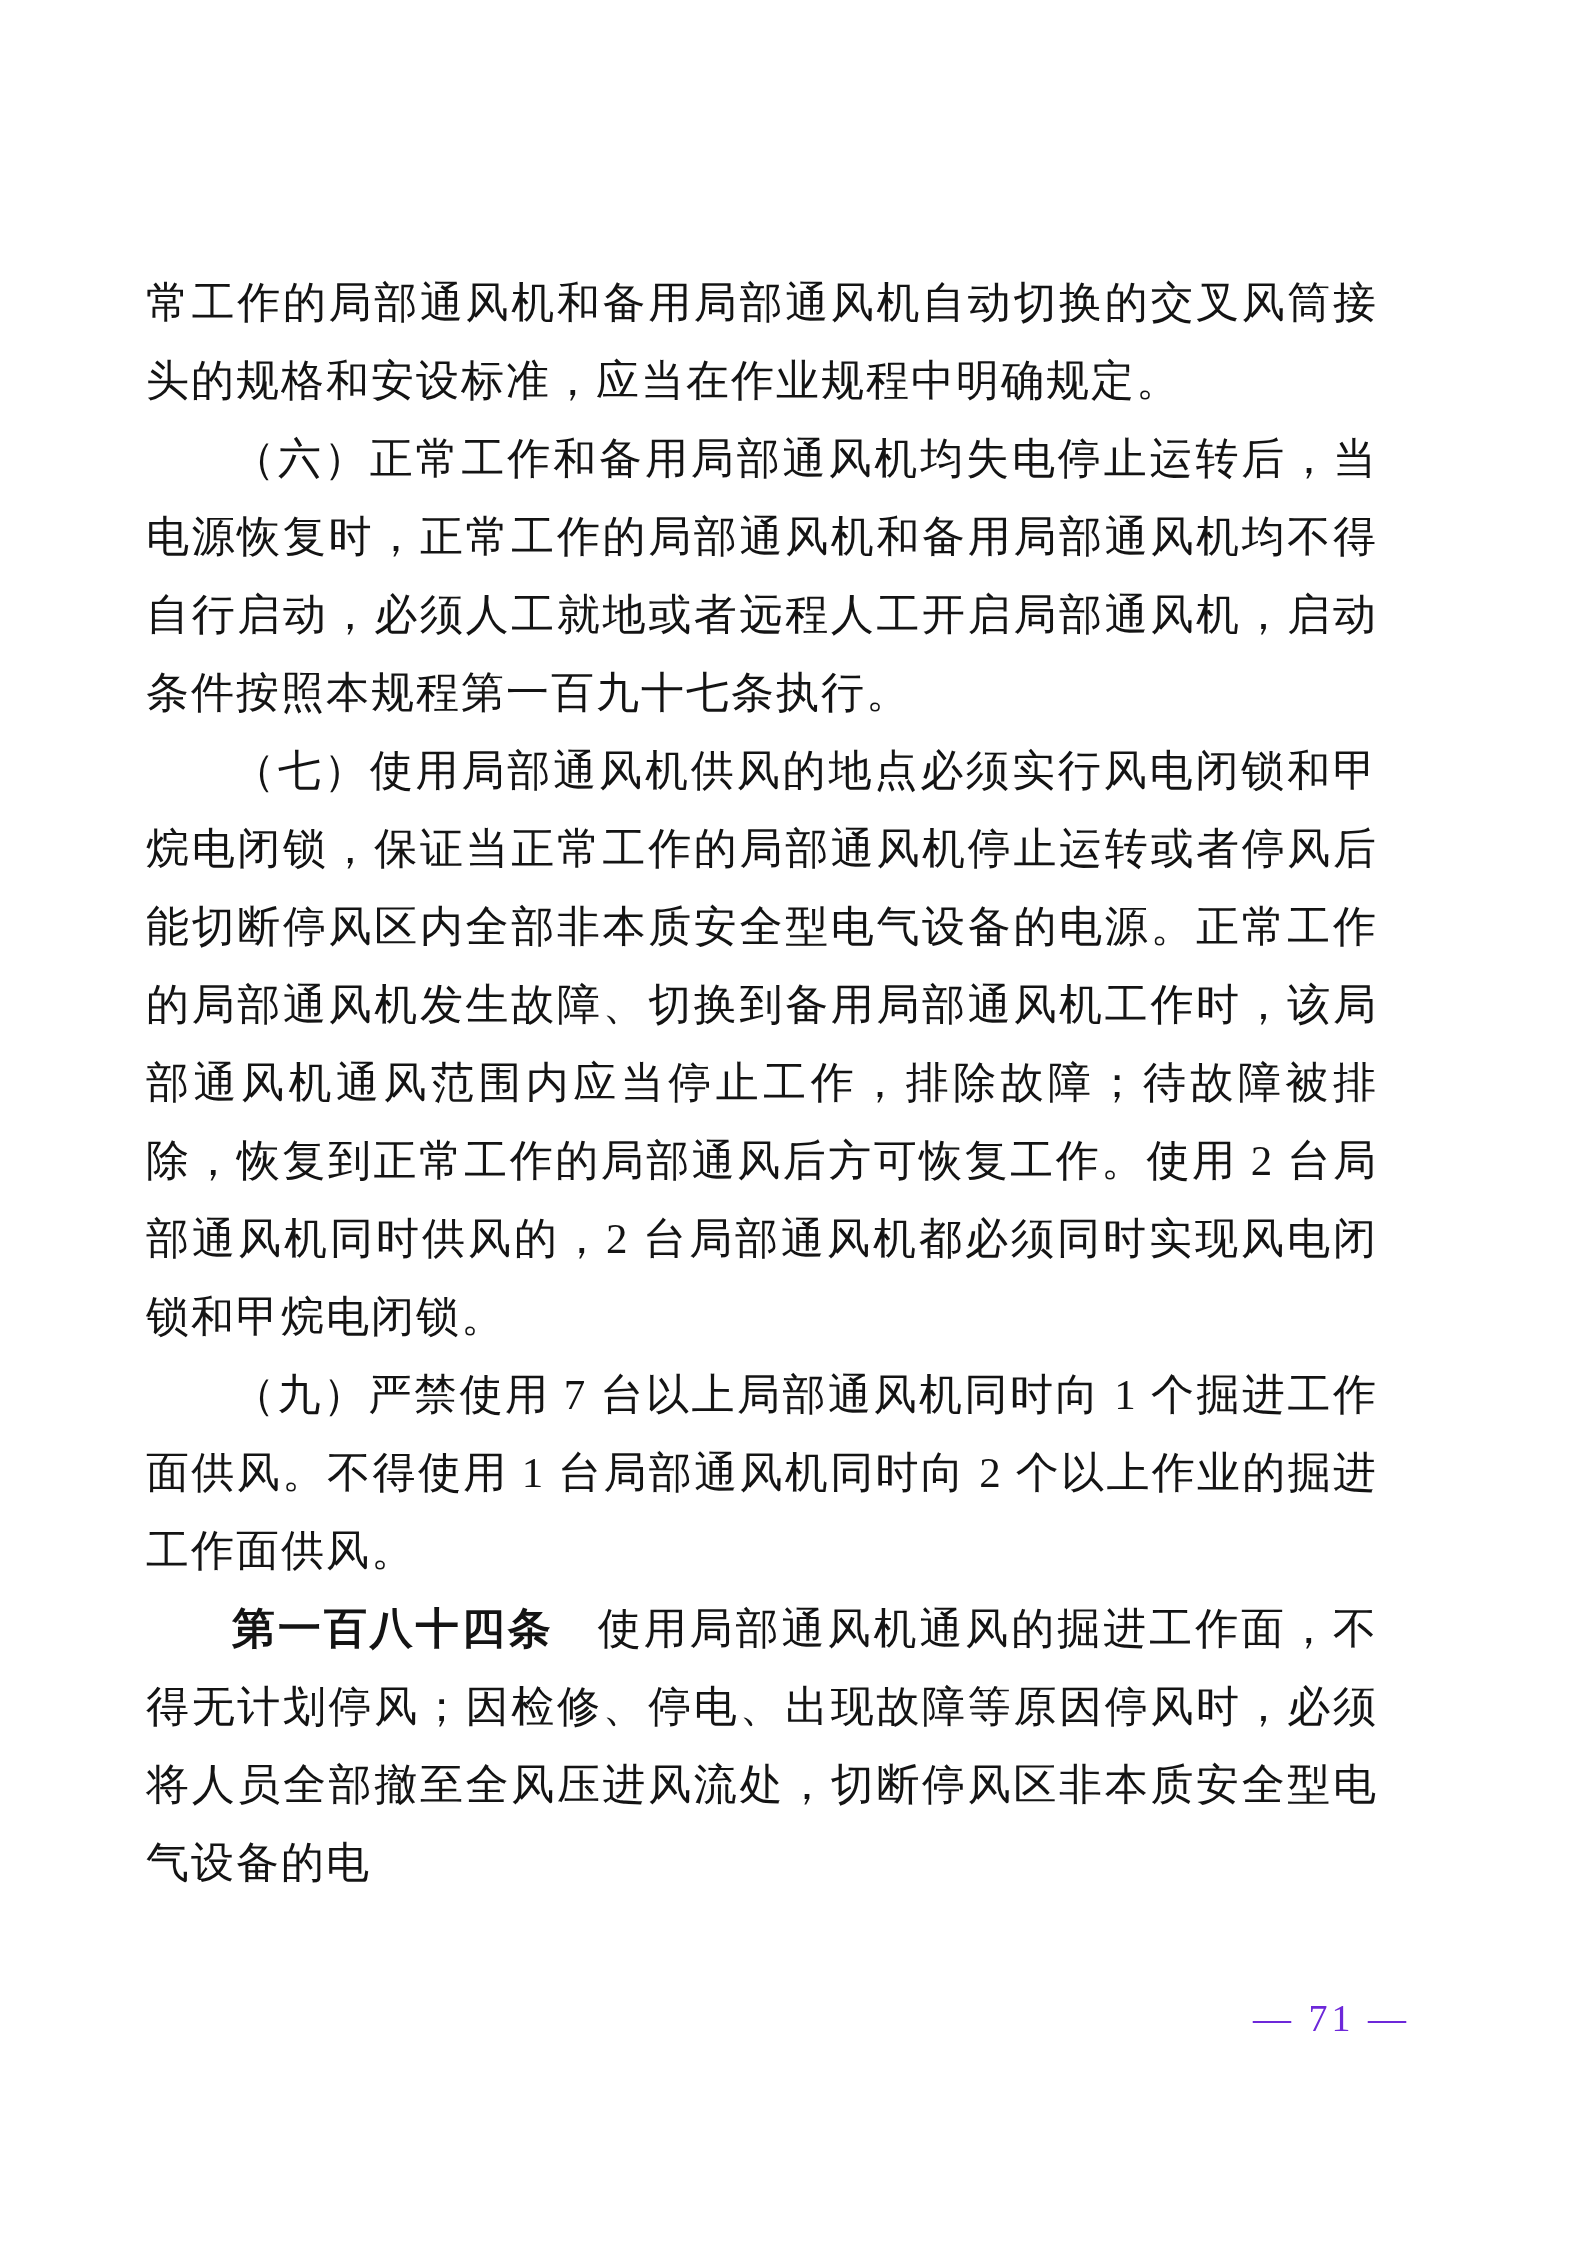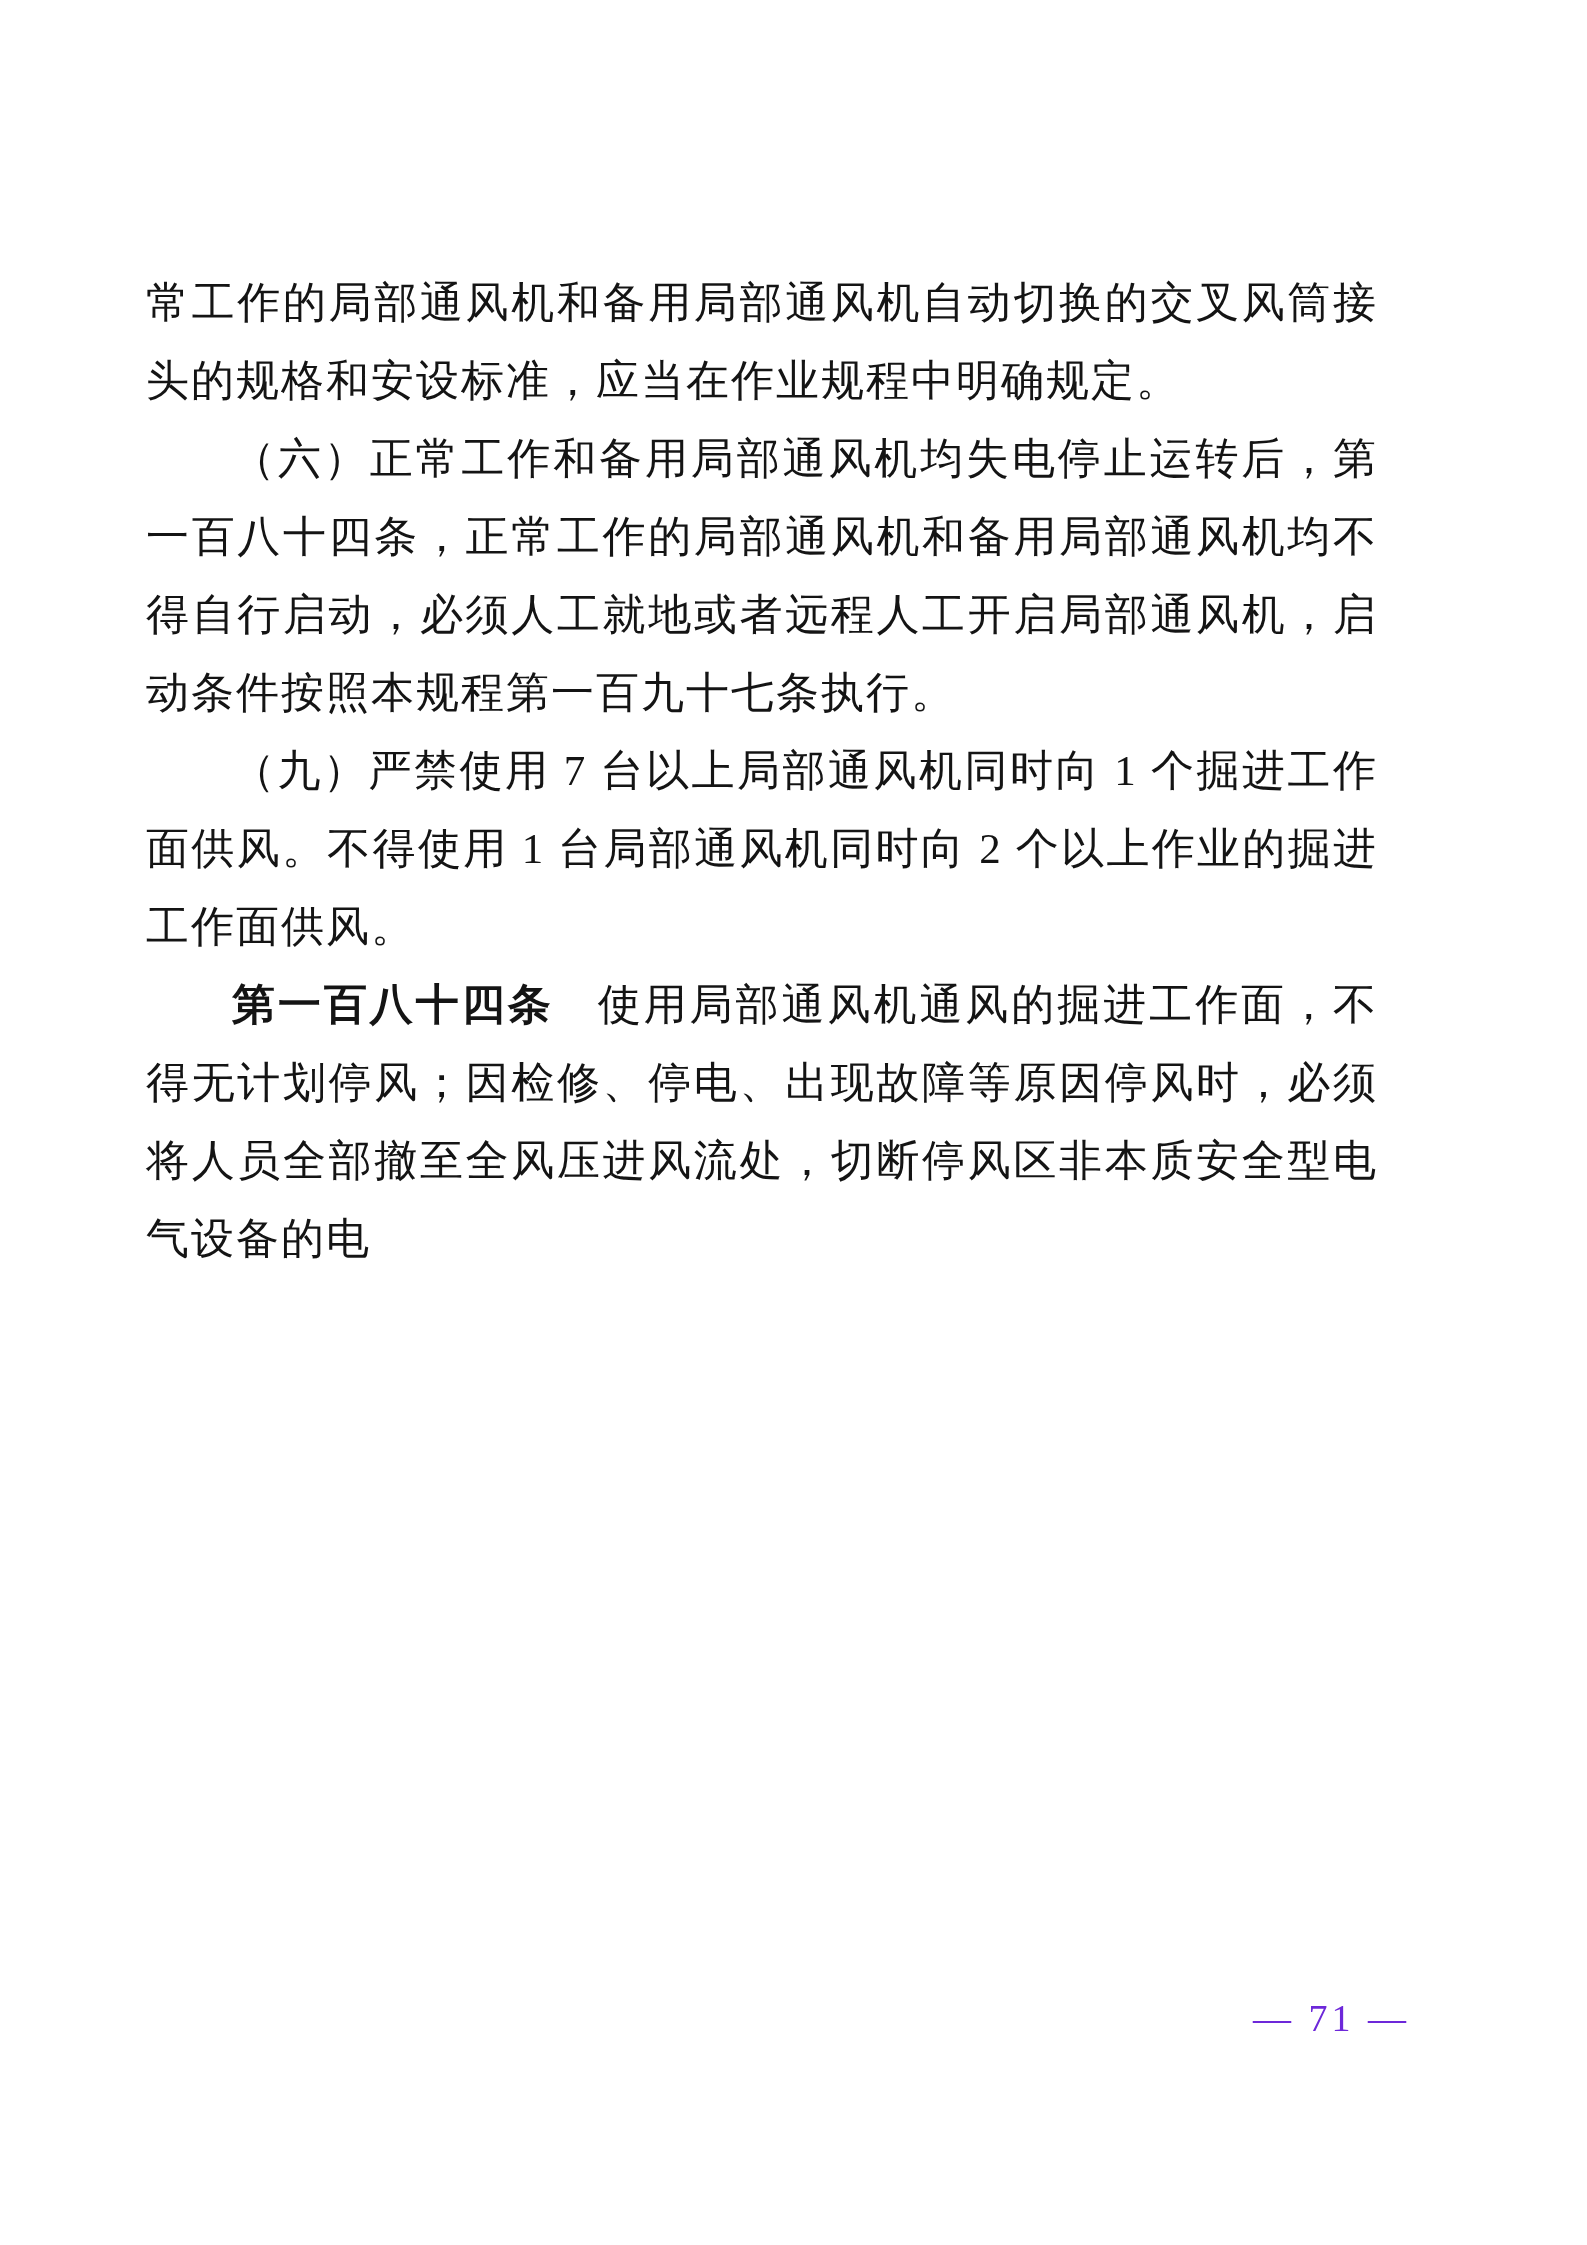--- a/index.html
+++ b/index.html
@@ -64,7 +64,7 @@
 <div class="page">
   <div class="text-block" id="text-block">
       <p>常工作的局部通风机和备用局部通风机自动切换的交叉风筒接头的规格和安设标准，应当在作业规程中明确规定。</p>
-      <p class="indent">（六）正常工作和备用局部通风机均失电停止运转后，第一百八十四条，正常工作的局部通风机和备用局部通风机均不得自行启动，必须人工就地或者远程人工开启局部通风机，启动条件按照本规程第一百九十七条执行。</p>
+      <p class="indent">（六）正常工作和备用局部通风机均失电停止运转后，当电源恢复时，正常工作的局部通风机和备用局部通风机均不得自行启动，必须人工就地或者远程人工开启局部通风机，启动条件按照本规程第一百九十七条执行。</p>
       <p class="indent">（九）严禁使用 7 台以上局部通风机同时向 1 个掘进工作面供风。不得使用 1 台局部通风机同时向 2 个以上作业的掘进工作面供风。</p>
       <p class="indent"><span class="bold-lead">第一百八十四条</span><span class="lead-gap"></span>使用局部通风机通风的掘进工作面，不得无计划停风；因检修、停电、出现故障等原因停风时，必须将人员全部撤至全风压进风流处，切断停风区非本质安全型电气设备的电</p>
     </div>

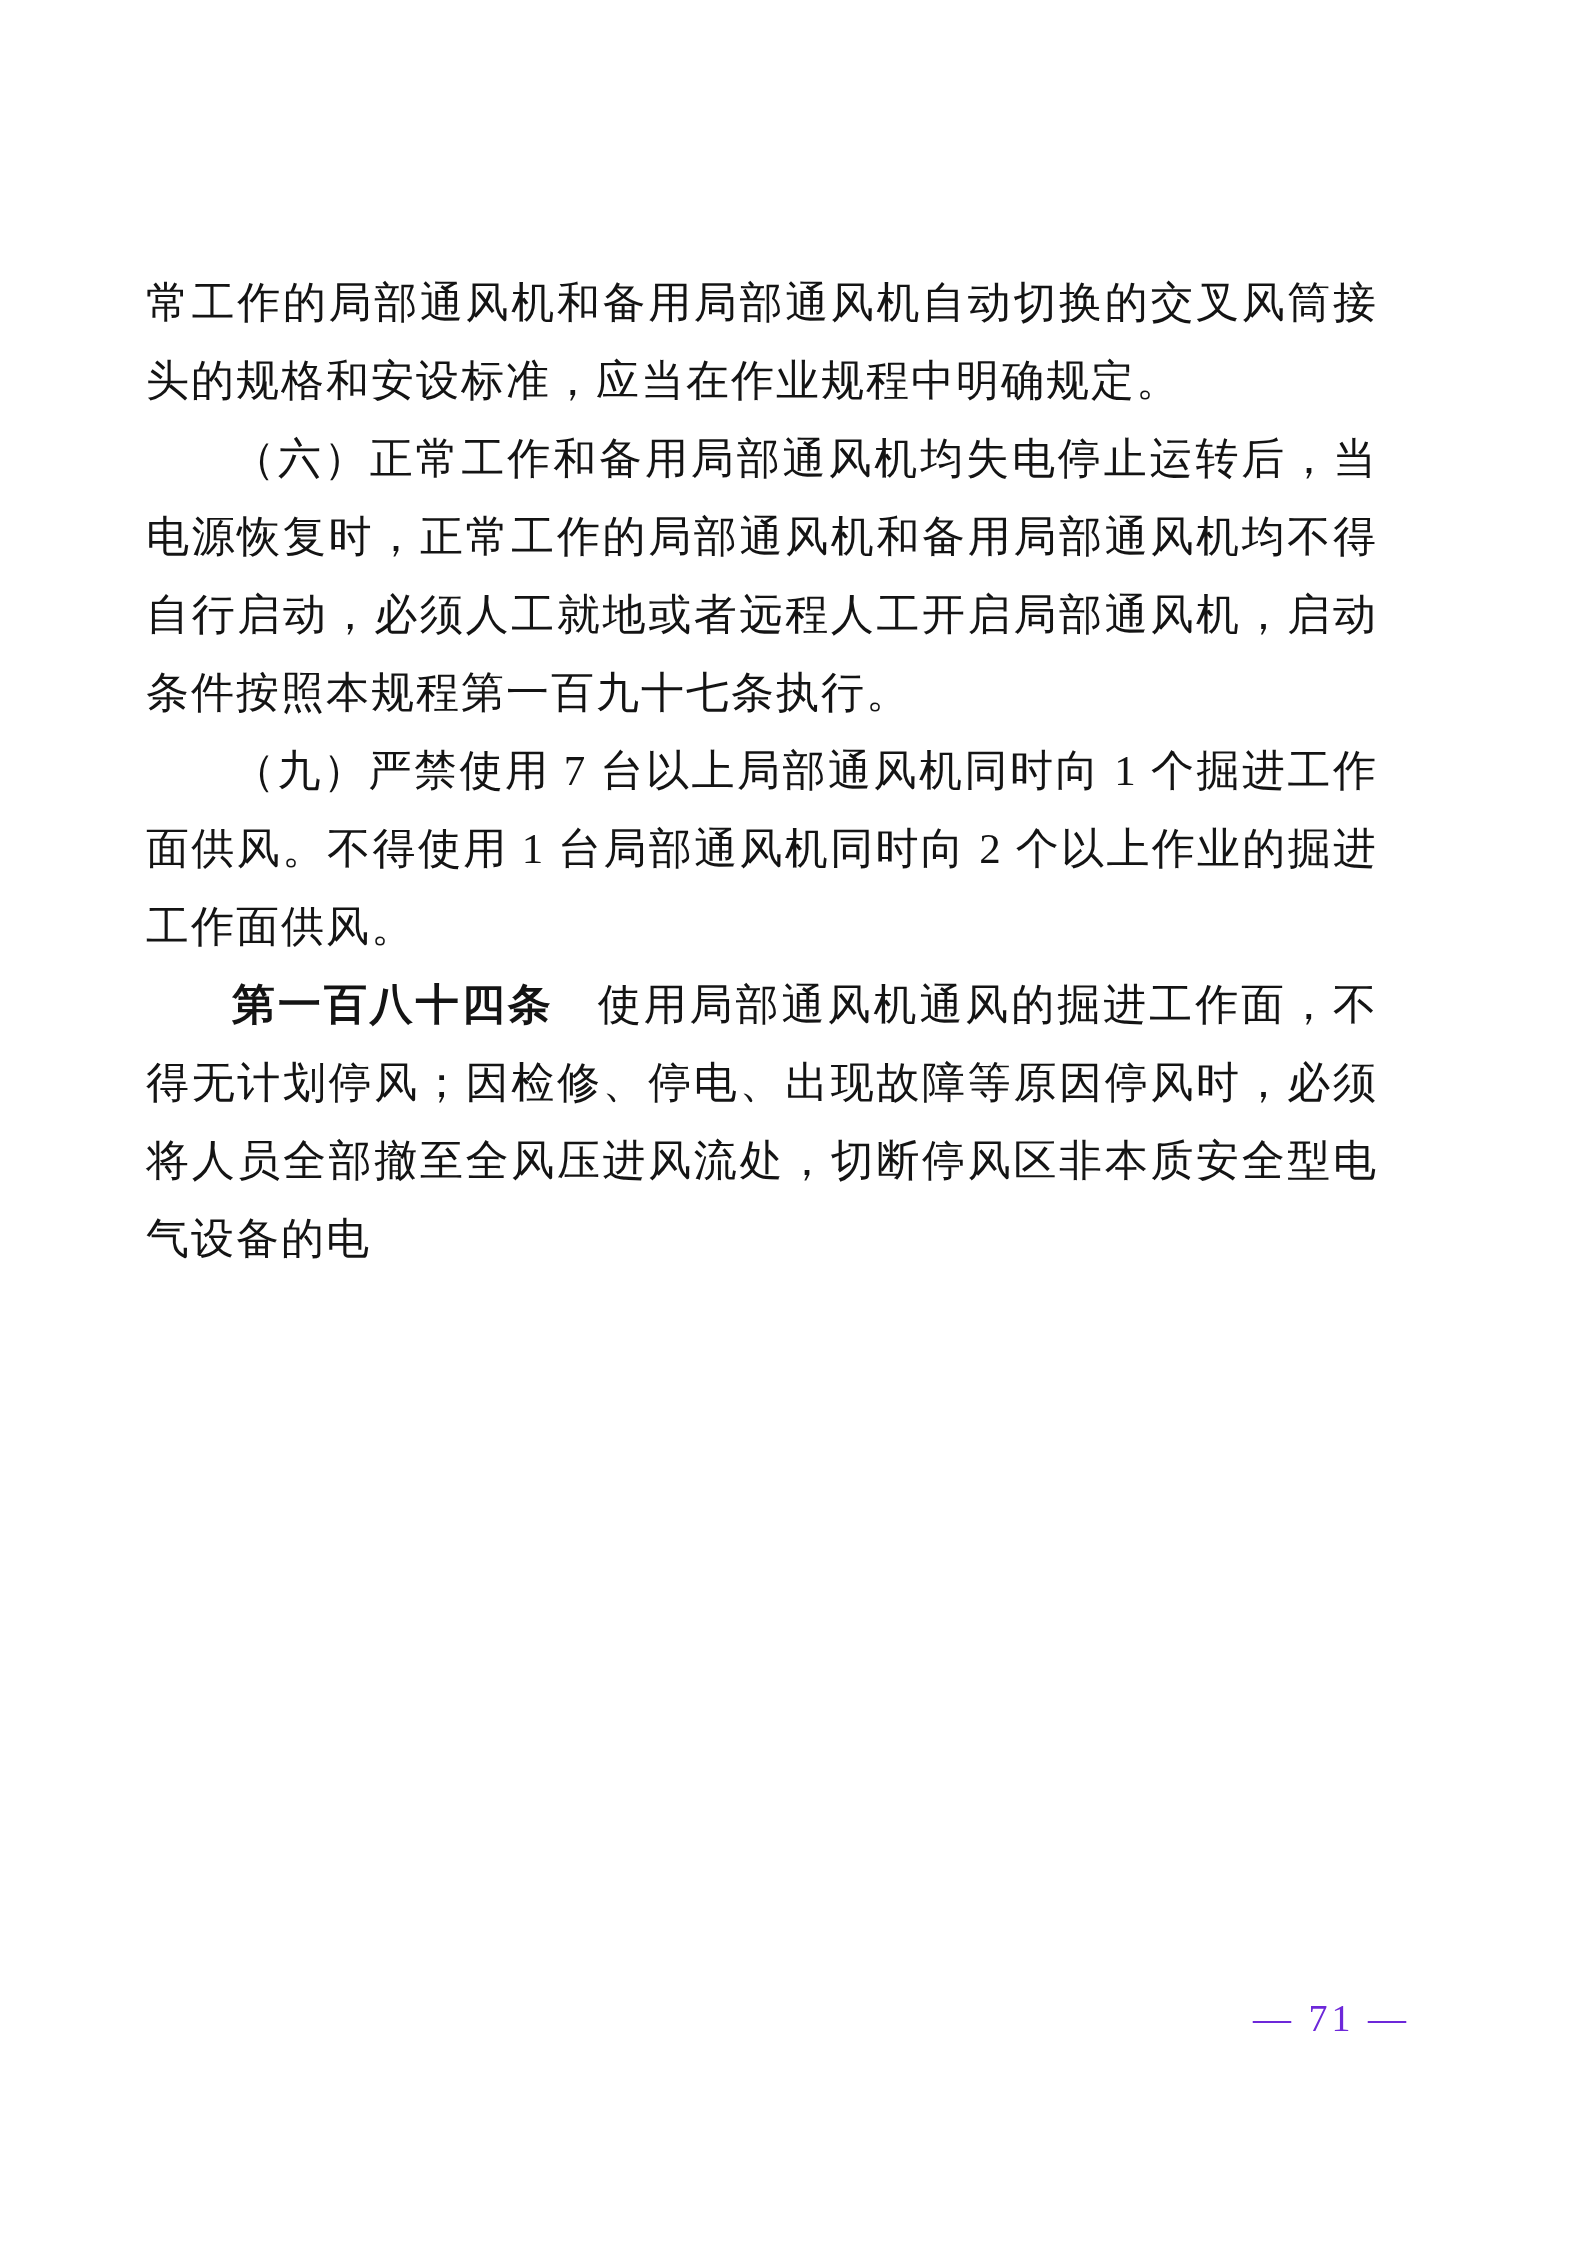--- a/index.html
+++ b/index.html
@@ -65,6 +65,7 @@
   <div class="text-block" id="text-block">
       <p>常工作的局部通风机和备用局部通风机自动切换的交叉风筒接头的规格和安设标准，应当在作业规程中明确规定。</p>
       <p class="indent">（六）正常工作和备用局部通风机均失电停止运转后，当电源恢复时，正常工作的局部通风机和备用局部通风机均不得自行启动，必须人工就地或者远程人工开启局部通风机，启动条件按照本规程第一百九十七条执行。</p>
+      <p class="indent">（七）使用局部通风机供风的地点必须实行风电闭锁和甲烷电闭锁，保证当正常工作的局部通风机停止运转或者停风后能切断停风区内全部非本质安全型电气设备的电源。正常工作的局部通风机发生故障、切换到备用局部通风机工作时，该局部通风机通风范围内应当停止工作，排除故障；待故障被排除，恢复到正常工作的局部通风后方可恢复工作。使用 2 台局部通风机同时供风的，2 台局部通风机都必须同时实现风电闭锁和甲烷电闭锁。</p>
       <p class="indent">（九）严禁使用 7 台以上局部通风机同时向 1 个掘进工作面供风。不得使用 1 台局部通风机同时向 2 个以上作业的掘进工作面供风。</p>
       <p class="indent"><span class="bold-lead">第一百八十四条</span><span class="lead-gap"></span>使用局部通风机通风的掘进工作面，不得无计划停风；因检修、停电、出现故障等原因停风时，必须将人员全部撤至全风压进风流处，切断停风区非本质安全型电气设备的电</p>
     </div>

